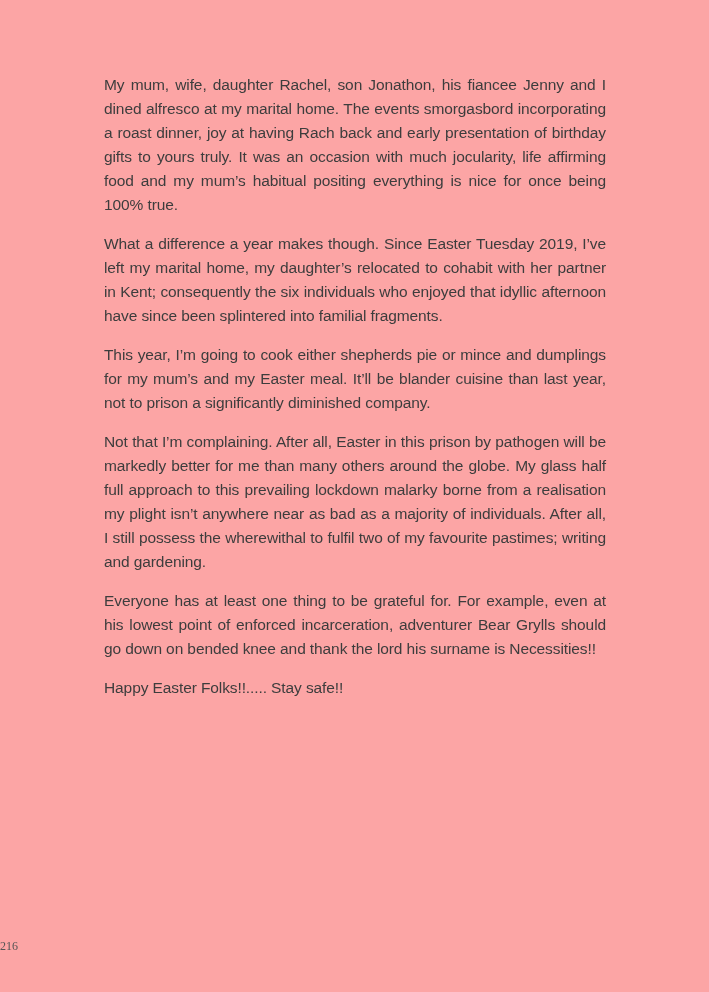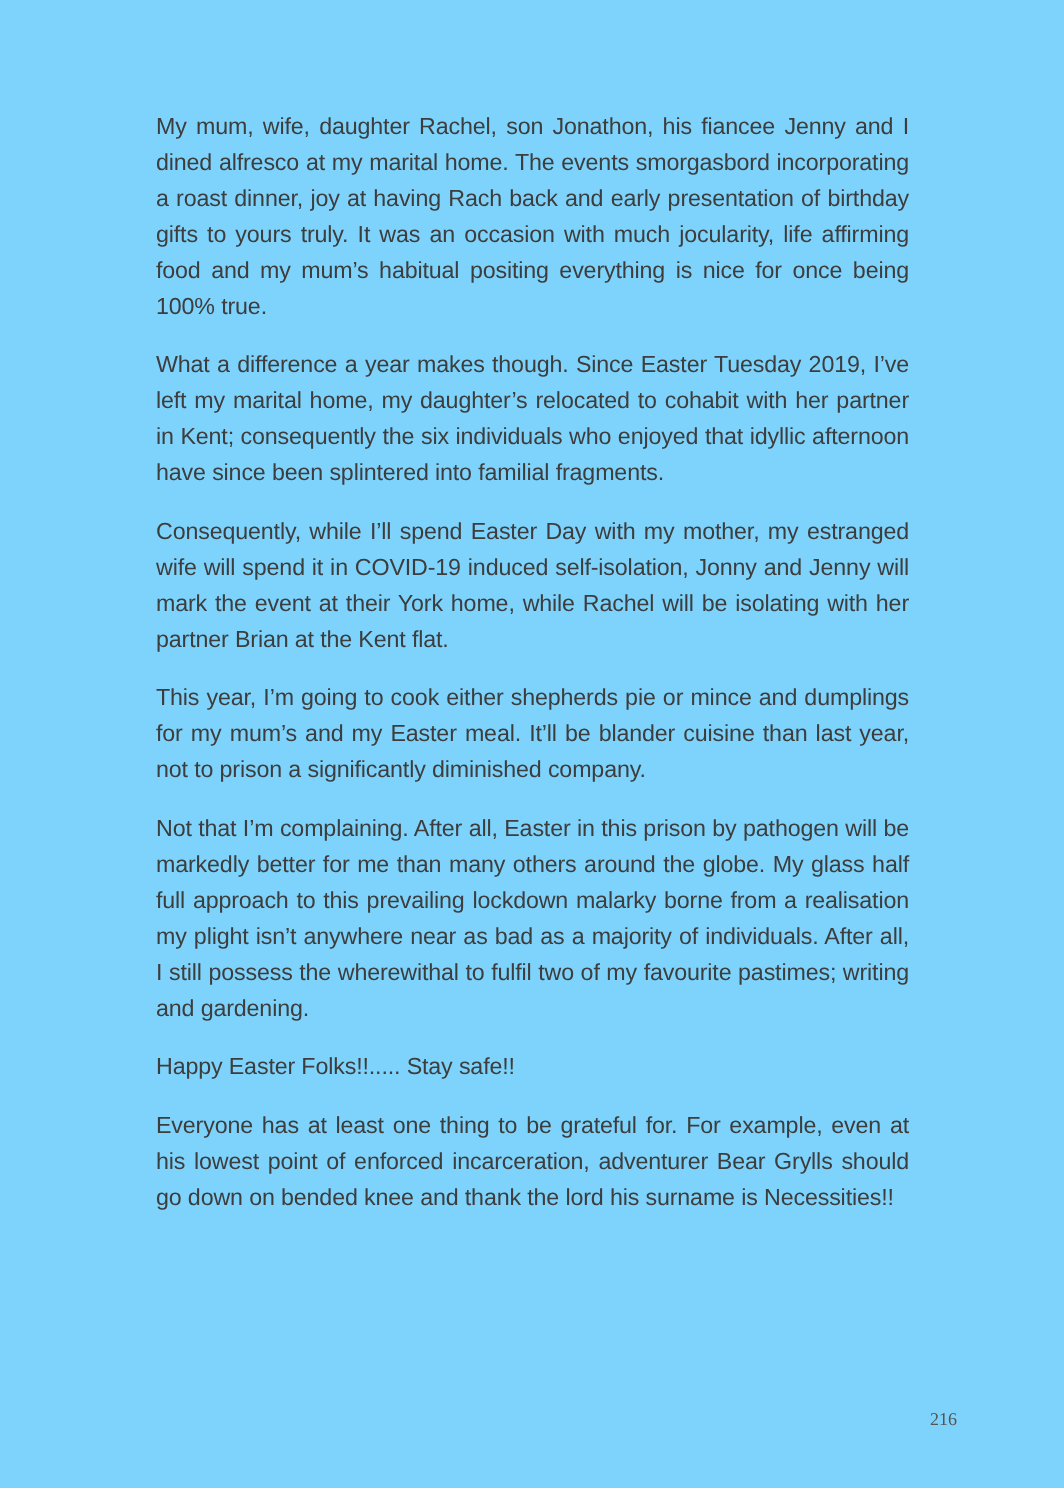--- a/index.html
+++ b/index.html
@@ -20,7 +20,7 @@
     left: 0;
     width: 709px;
     height: 992px;
-    background: #7dd3fc;
+    background: #fca5a5;
   }
   .text-block {
     position: absolute;

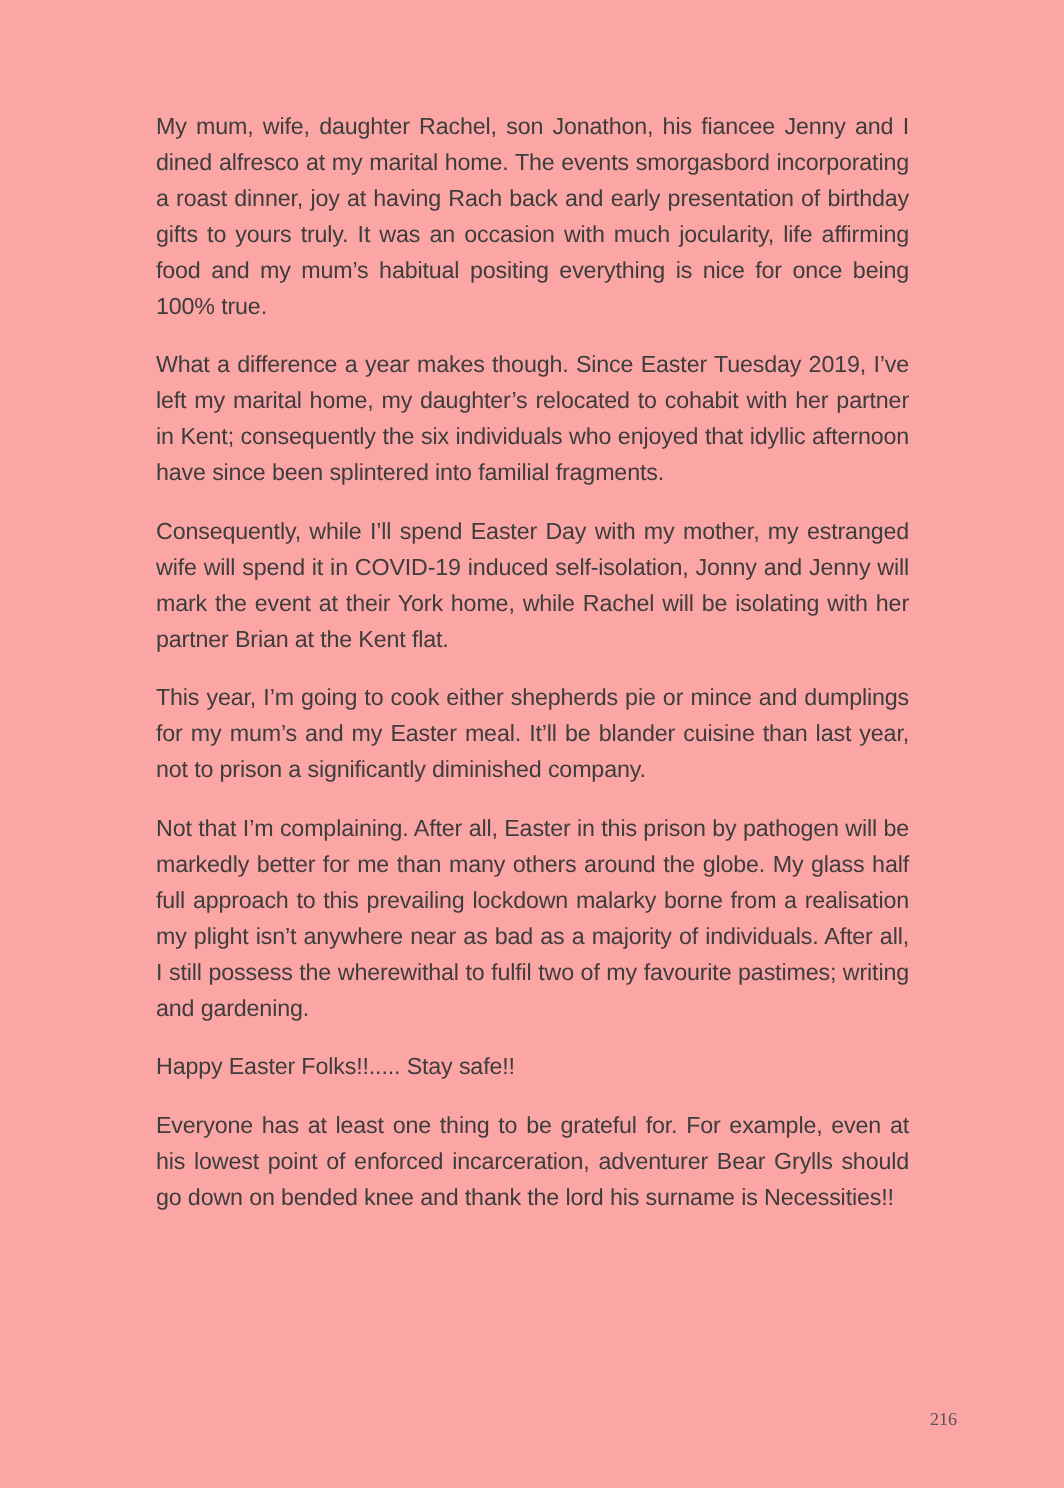--- a/index.html
+++ b/index.html
@@ -59,7 +59,6 @@
   <div class="text-block">
     <p>My mum, wife, daughter Rachel, son Jonathon, his fiancee Jenny and I dined alfresco at my marital home. The events smorgasbord incorporating a roast dinner, joy at having Rach back and early presentation of birthday gifts to yours truly. It was an occasion with much jocularity, life affirming food and my mum’s habitual positing everything is nice for once being 100% true.</p>
     <p>What a difference a year makes though. Since Easter Tuesday 2019, I’ve left my marital home, my daughter’s relocated to cohabit with her partner in Kent; consequently the six individuals who enjoyed that idyllic afternoon have since been splintered into familial fragments.</p>
-    <p>Consequently, while I’ll spend Easter Day with my mother, my estranged wife will spend it in COVID-19 induced self-isolation, Jonny and Jenny will mark the event at their York home, while Rachel will be isolating with her partner Brian at the Kent flat.</p>
     <p>This year, I’m going to cook either shepherds pie or mince and dumplings for my mum’s and my Easter meal. It’ll be blander cuisine than last year, not to prison a significantly diminished company.</p>
     <p>Not that I’m complaining. After all, Easter in this prison by pathogen will be markedly better for me than many others around the globe. My glass half full approach to this prevailing lockdown malarky borne from a realisation my plight isn’t anywhere near as bad as a majority of individuals. After all, I still possess the wherewithal to fulfil two of my favourite pastimes; writing and gardening.</p>
     <p>Happy Easter Folks!!..... Stay safe!!</p>

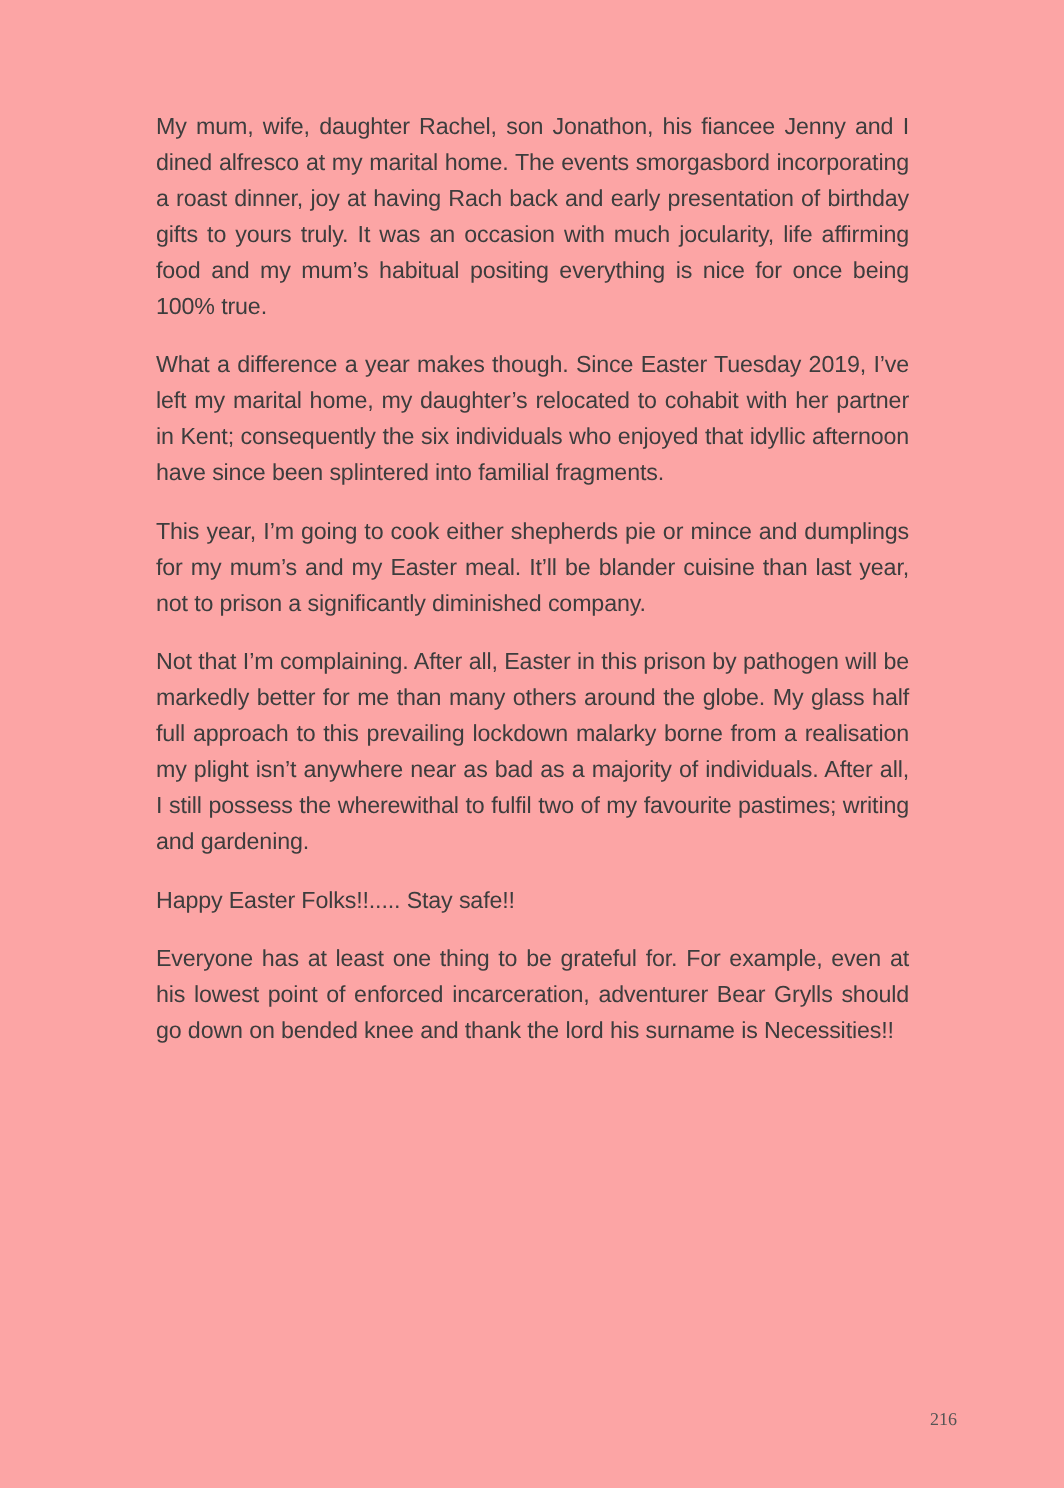--- a/index.html
+++ b/index.html
@@ -61,8 +61,8 @@
     <p>What a difference a year makes though. Since Easter Tuesday 2019, I’ve left my marital home, my daughter’s relocated to cohabit with her partner in Kent; consequently the six individuals who enjoyed that idyllic afternoon have since been splintered into familial fragments.</p>
     <p>This year, I’m going to cook either shepherds pie or mince and dumplings for my mum’s and my Easter meal. It’ll be blander cuisine than last year, not to prison a significantly diminished company.</p>
     <p>Not that I’m complaining. After all, Easter in this prison by pathogen will be markedly better for me than many others around the globe. My glass half full approach to this prevailing lockdown malarky borne from a realisation my plight isn’t anywhere near as bad as a majority of individuals. After all, I still possess the wherewithal to fulfil two of my favourite pastimes; writing and gardening.</p>
+    <p>Everyone has at least one thing to be grateful for. For example, even at his lowest point of enforced incarceration, adventurer Bear Grylls should go down on bended knee and thank the lord his surname is Necessities!!</p>
     <p>Happy Easter Folks!!..... Stay safe!!</p>
-    <p>Everyone has at least one thing to be grateful for. For example, even at his lowest point of enforced incarceration, adventurer Bear Grylls should go down on bended knee and thank the lord his surname is Necessities!!</p>
   </div>
   <div class="page-number">216</div>
 </div>

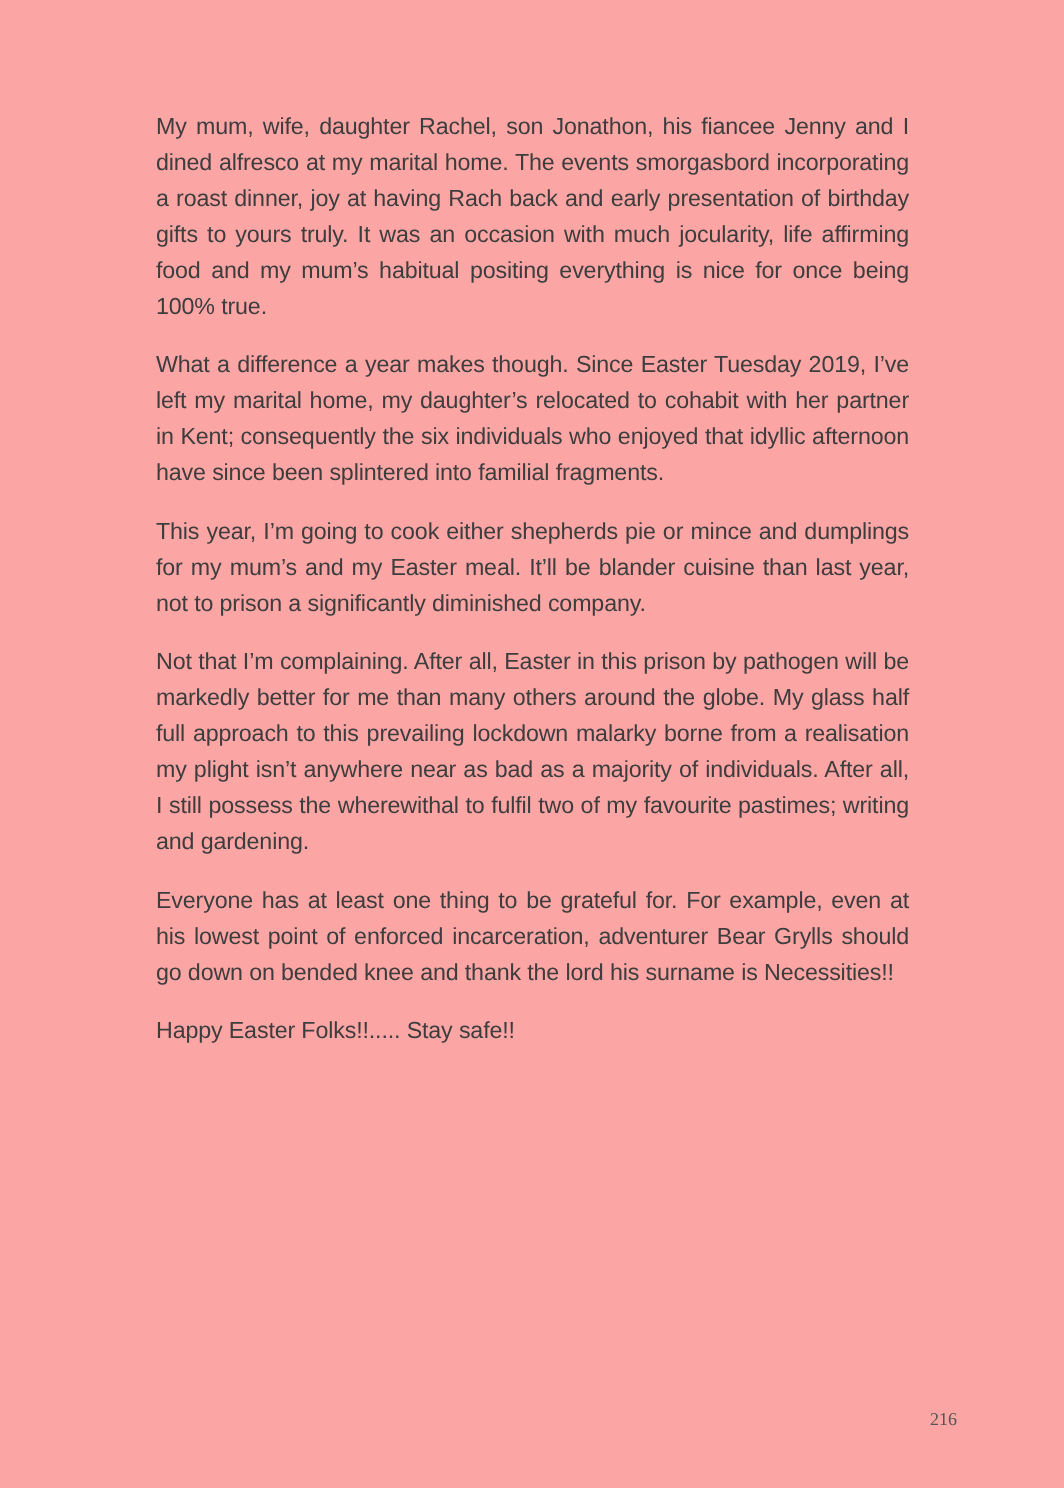--- a/index.html
+++ b/index.html
@@ -45,11 +45,10 @@
     bottom: 38px;
     left: 0;
     width: 598px;
-    text-align: right;
+    text-align: left;
     font-family: "Liberation Serif", "DejaVu Serif", serif;
     font-size: 12px;
     color: #555555;
-    padding-left: 40px;
   }
 </style>
 </head>

